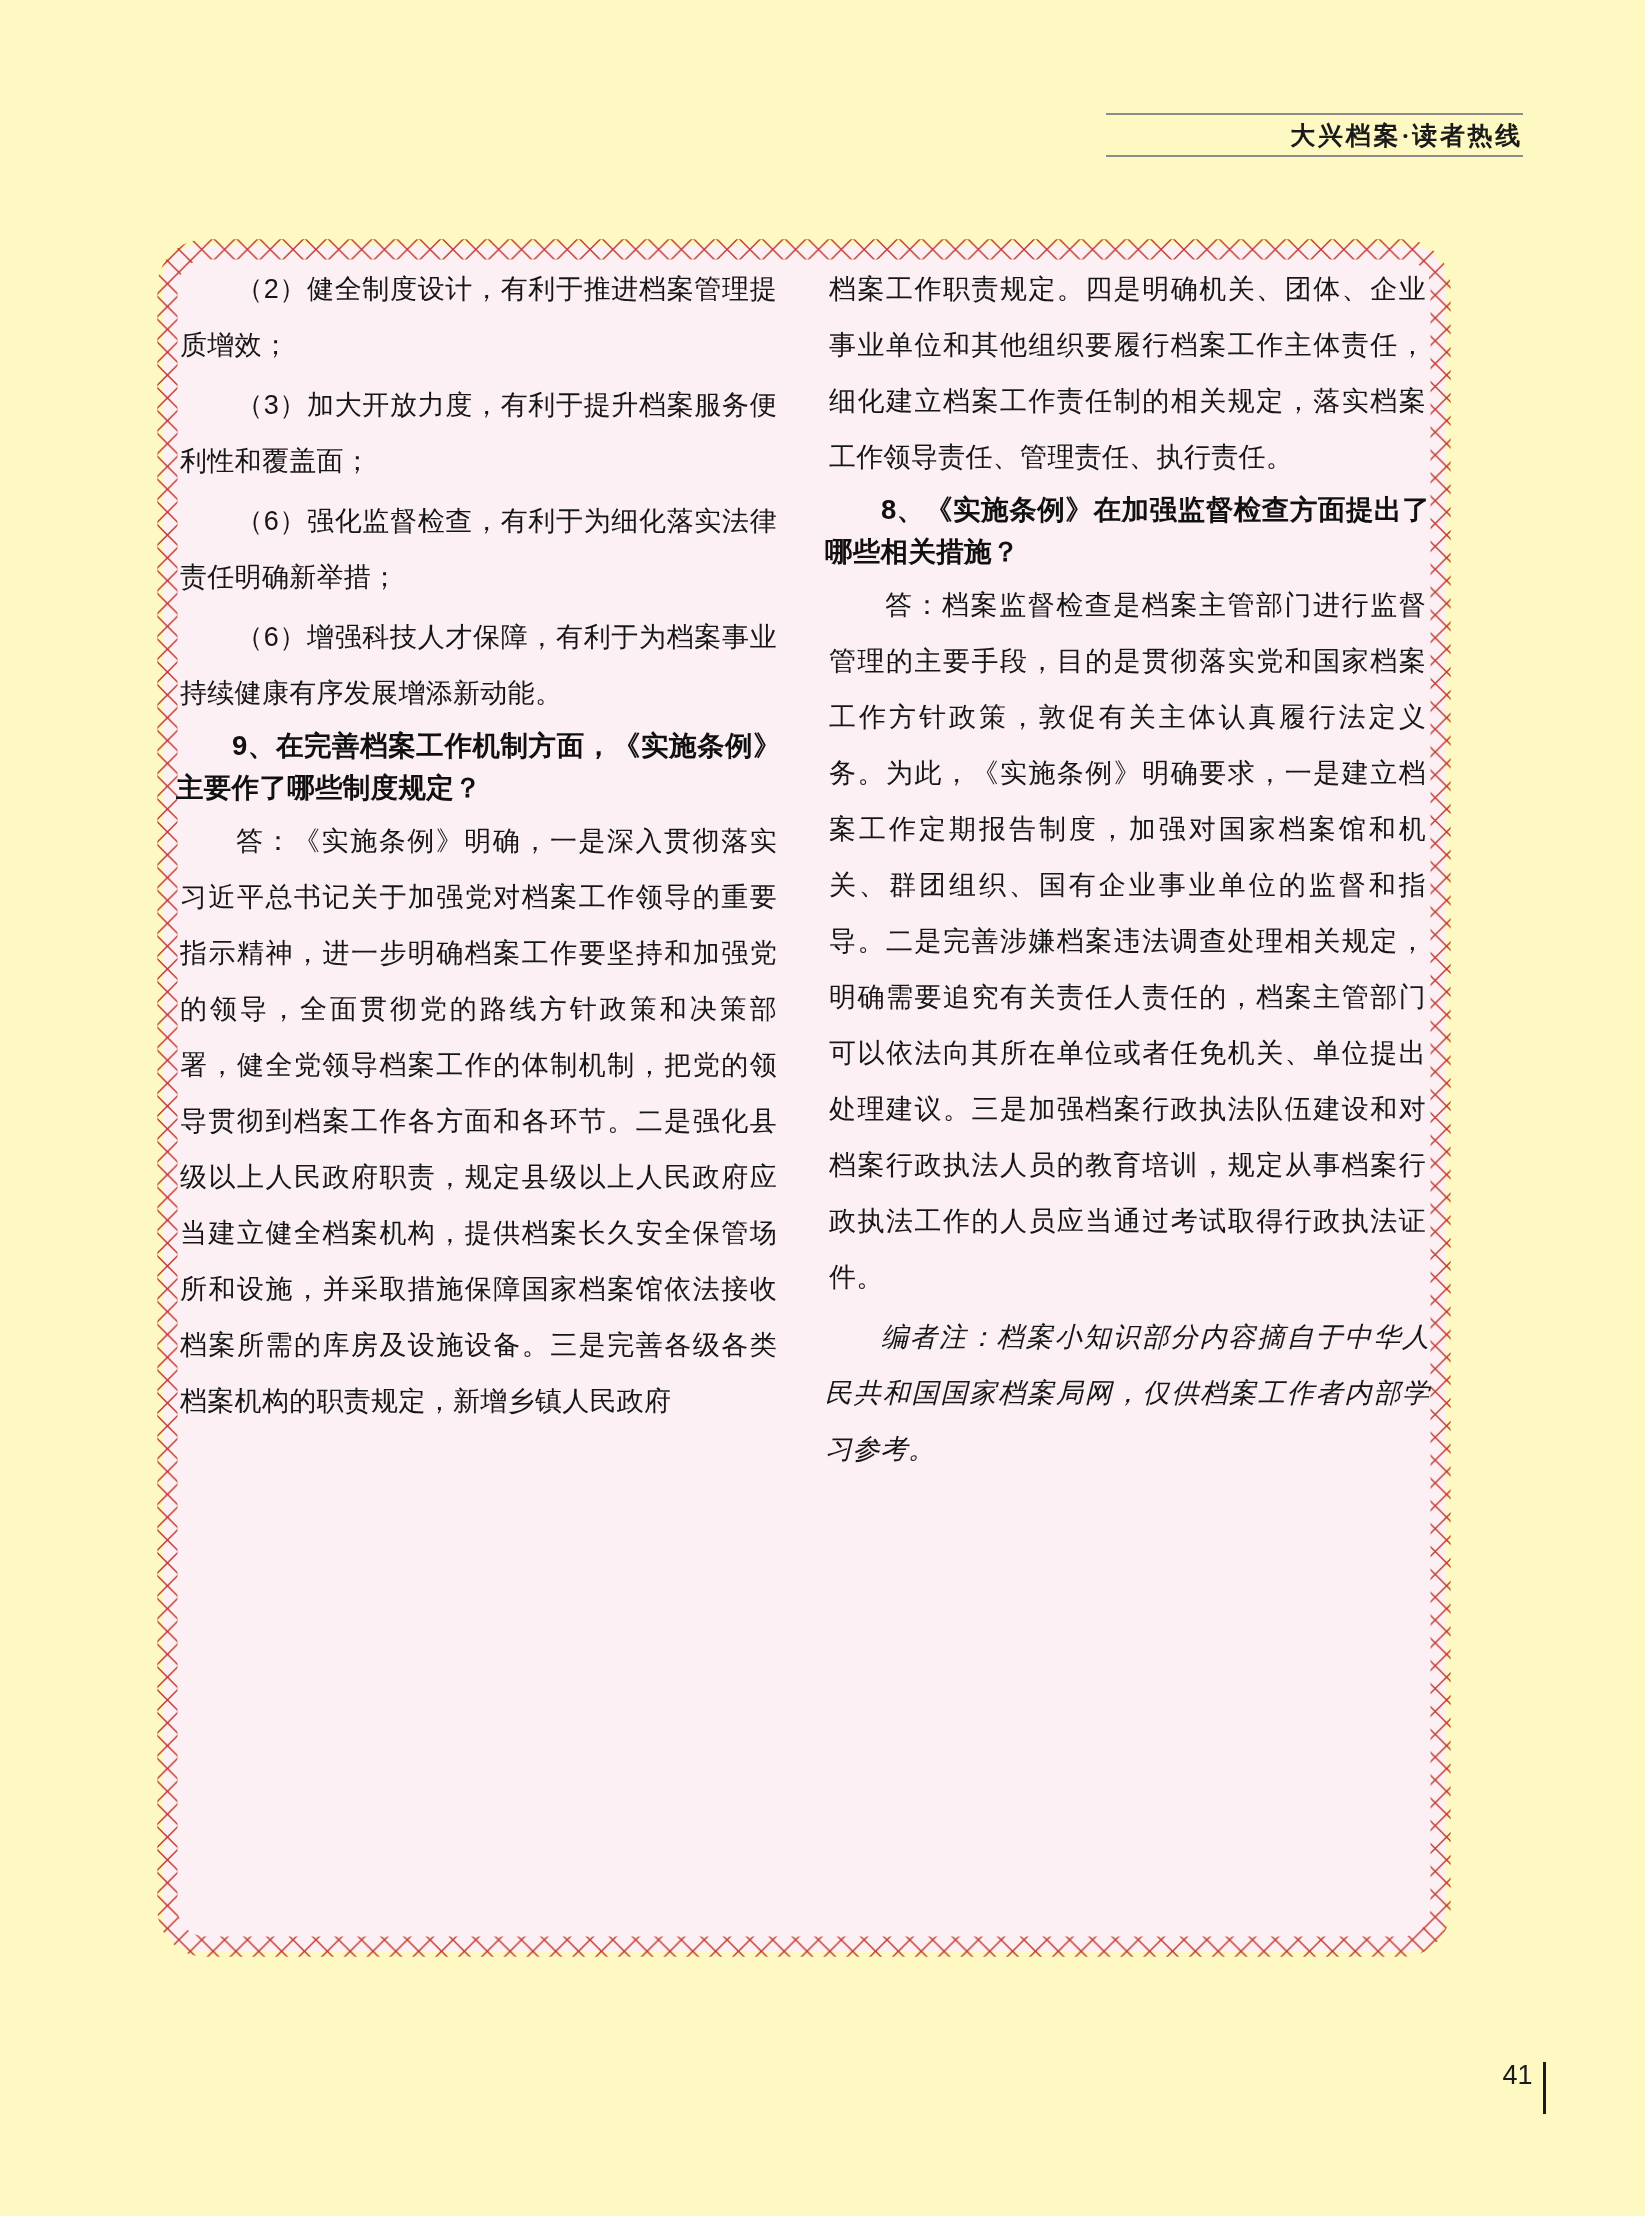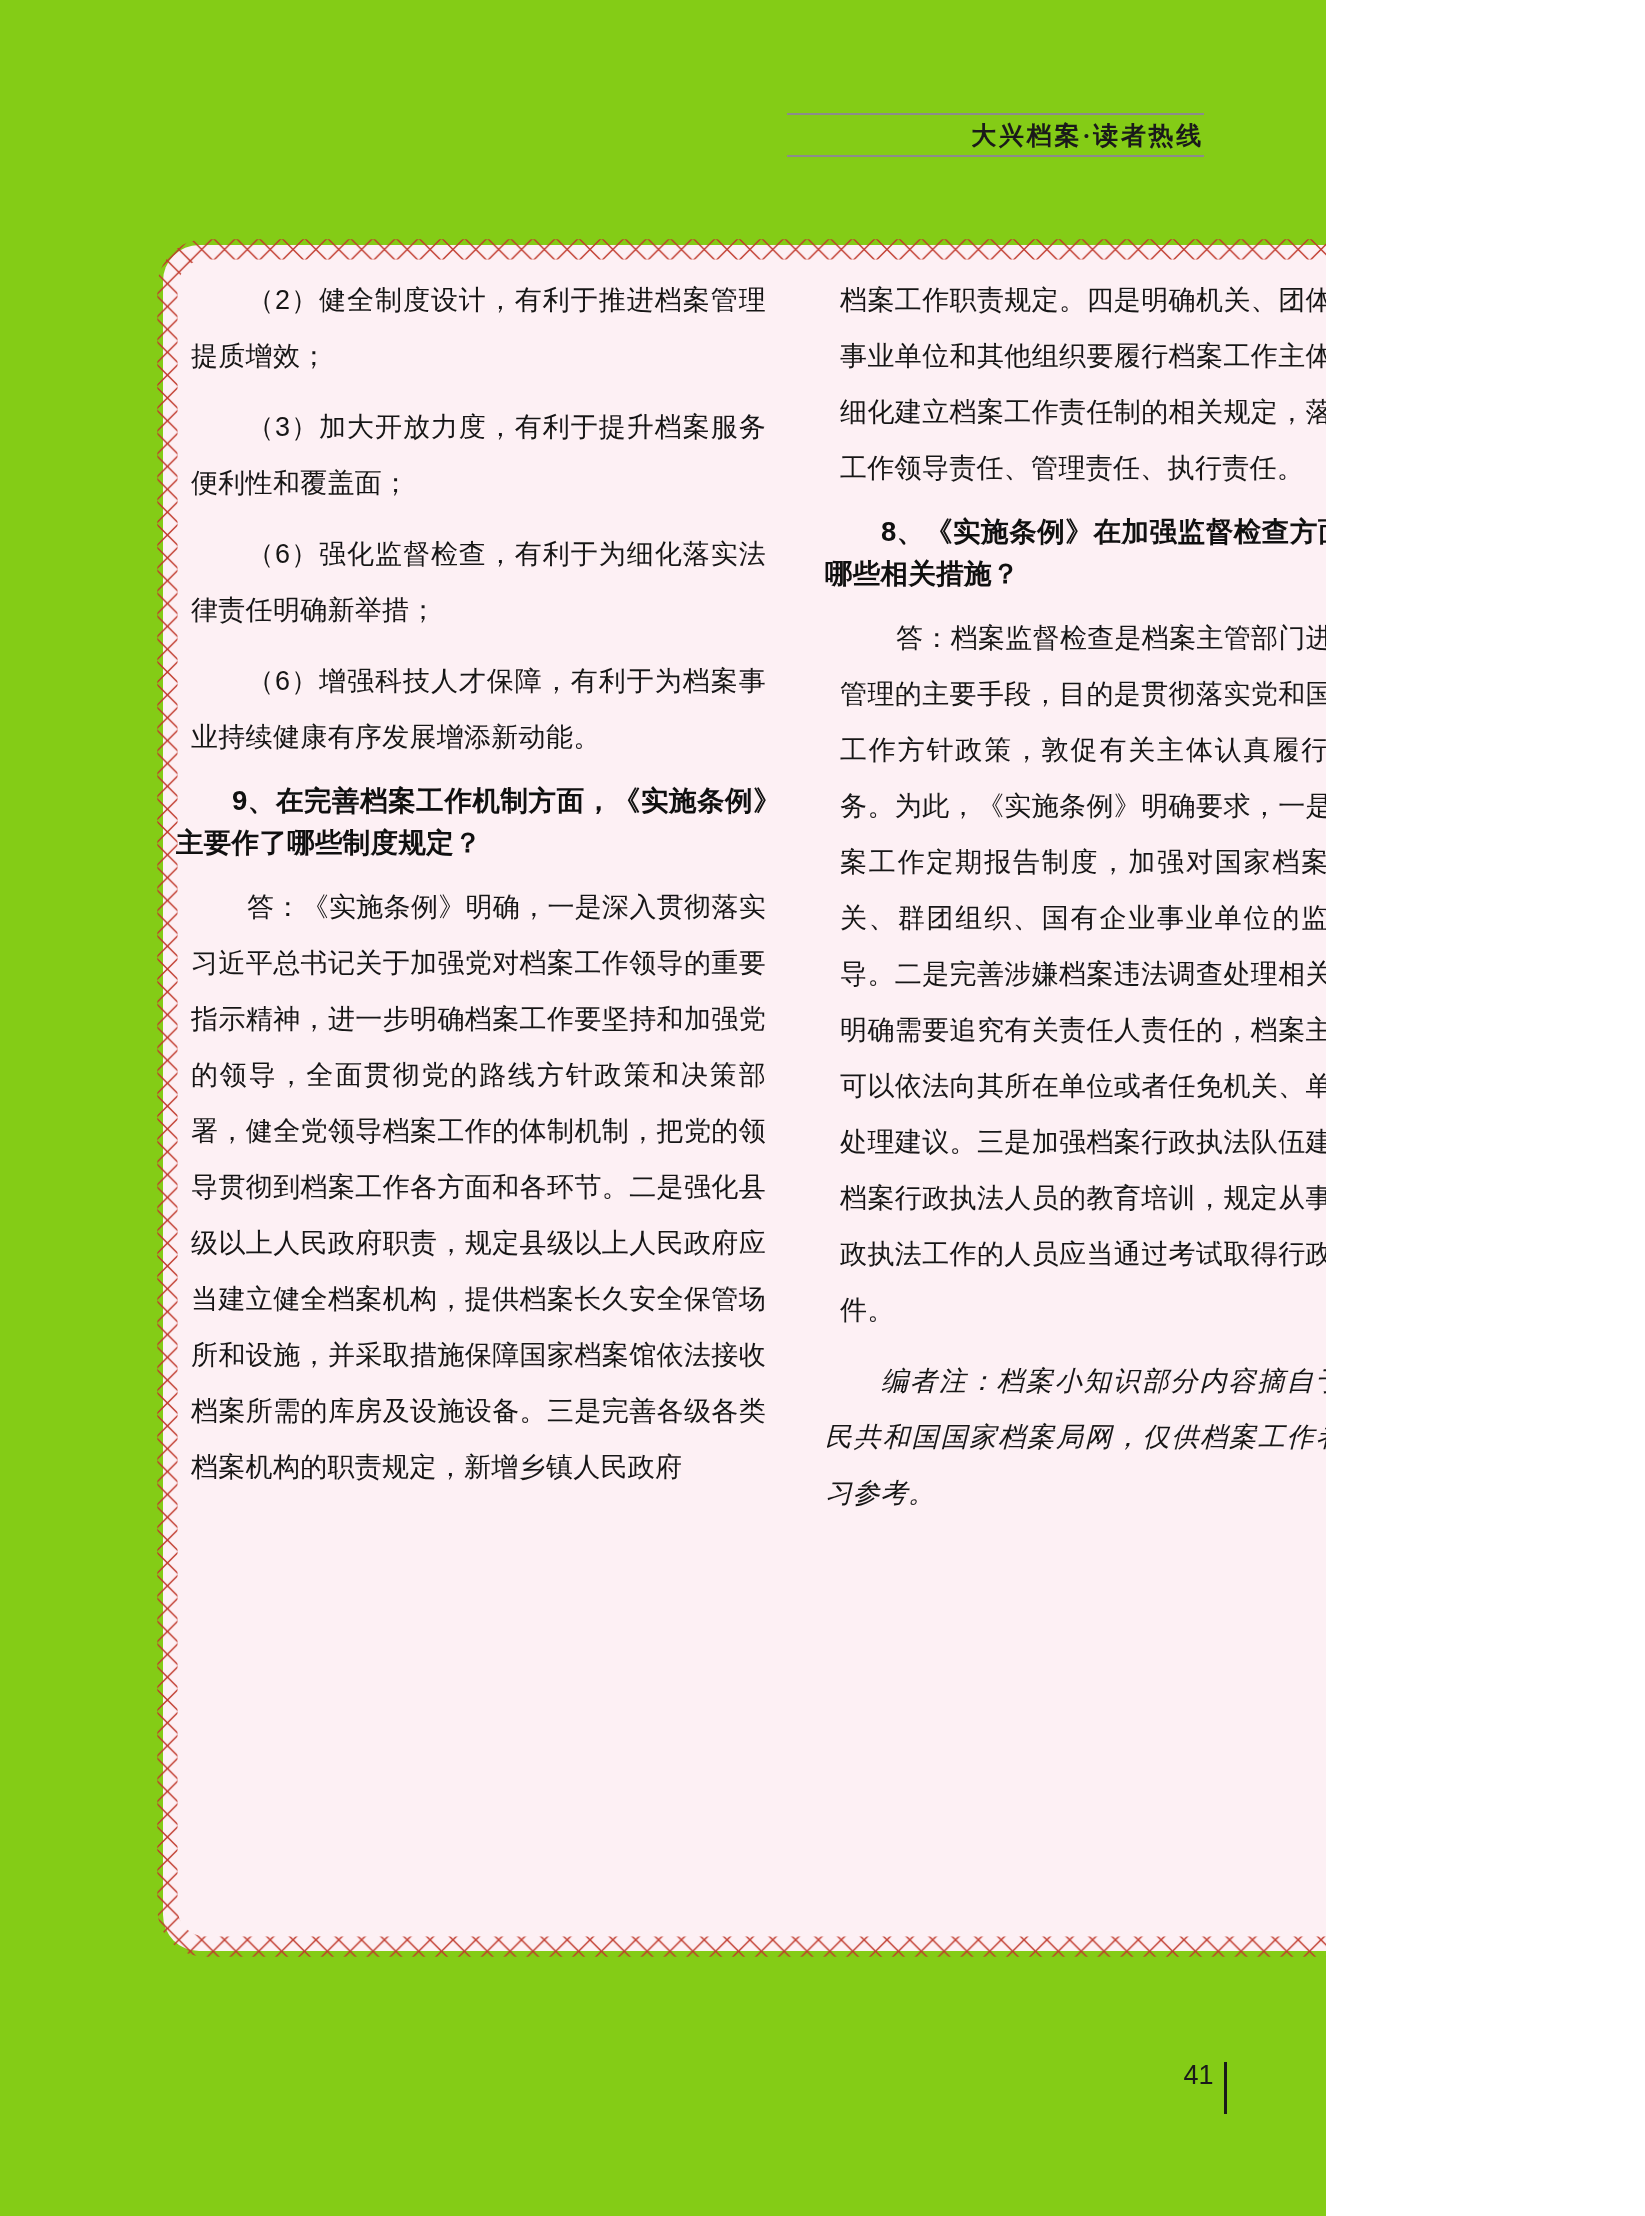--- a/index.html
+++ b/index.html
@@ -15,9 +15,9 @@
 
   .page {
     position: relative;
-    width: 1326px;
+    width: 1645px;
     height: 2216px;
-    background: #84cc16;
+    background: #fef9c3;
     overflow: hidden;
   }
 

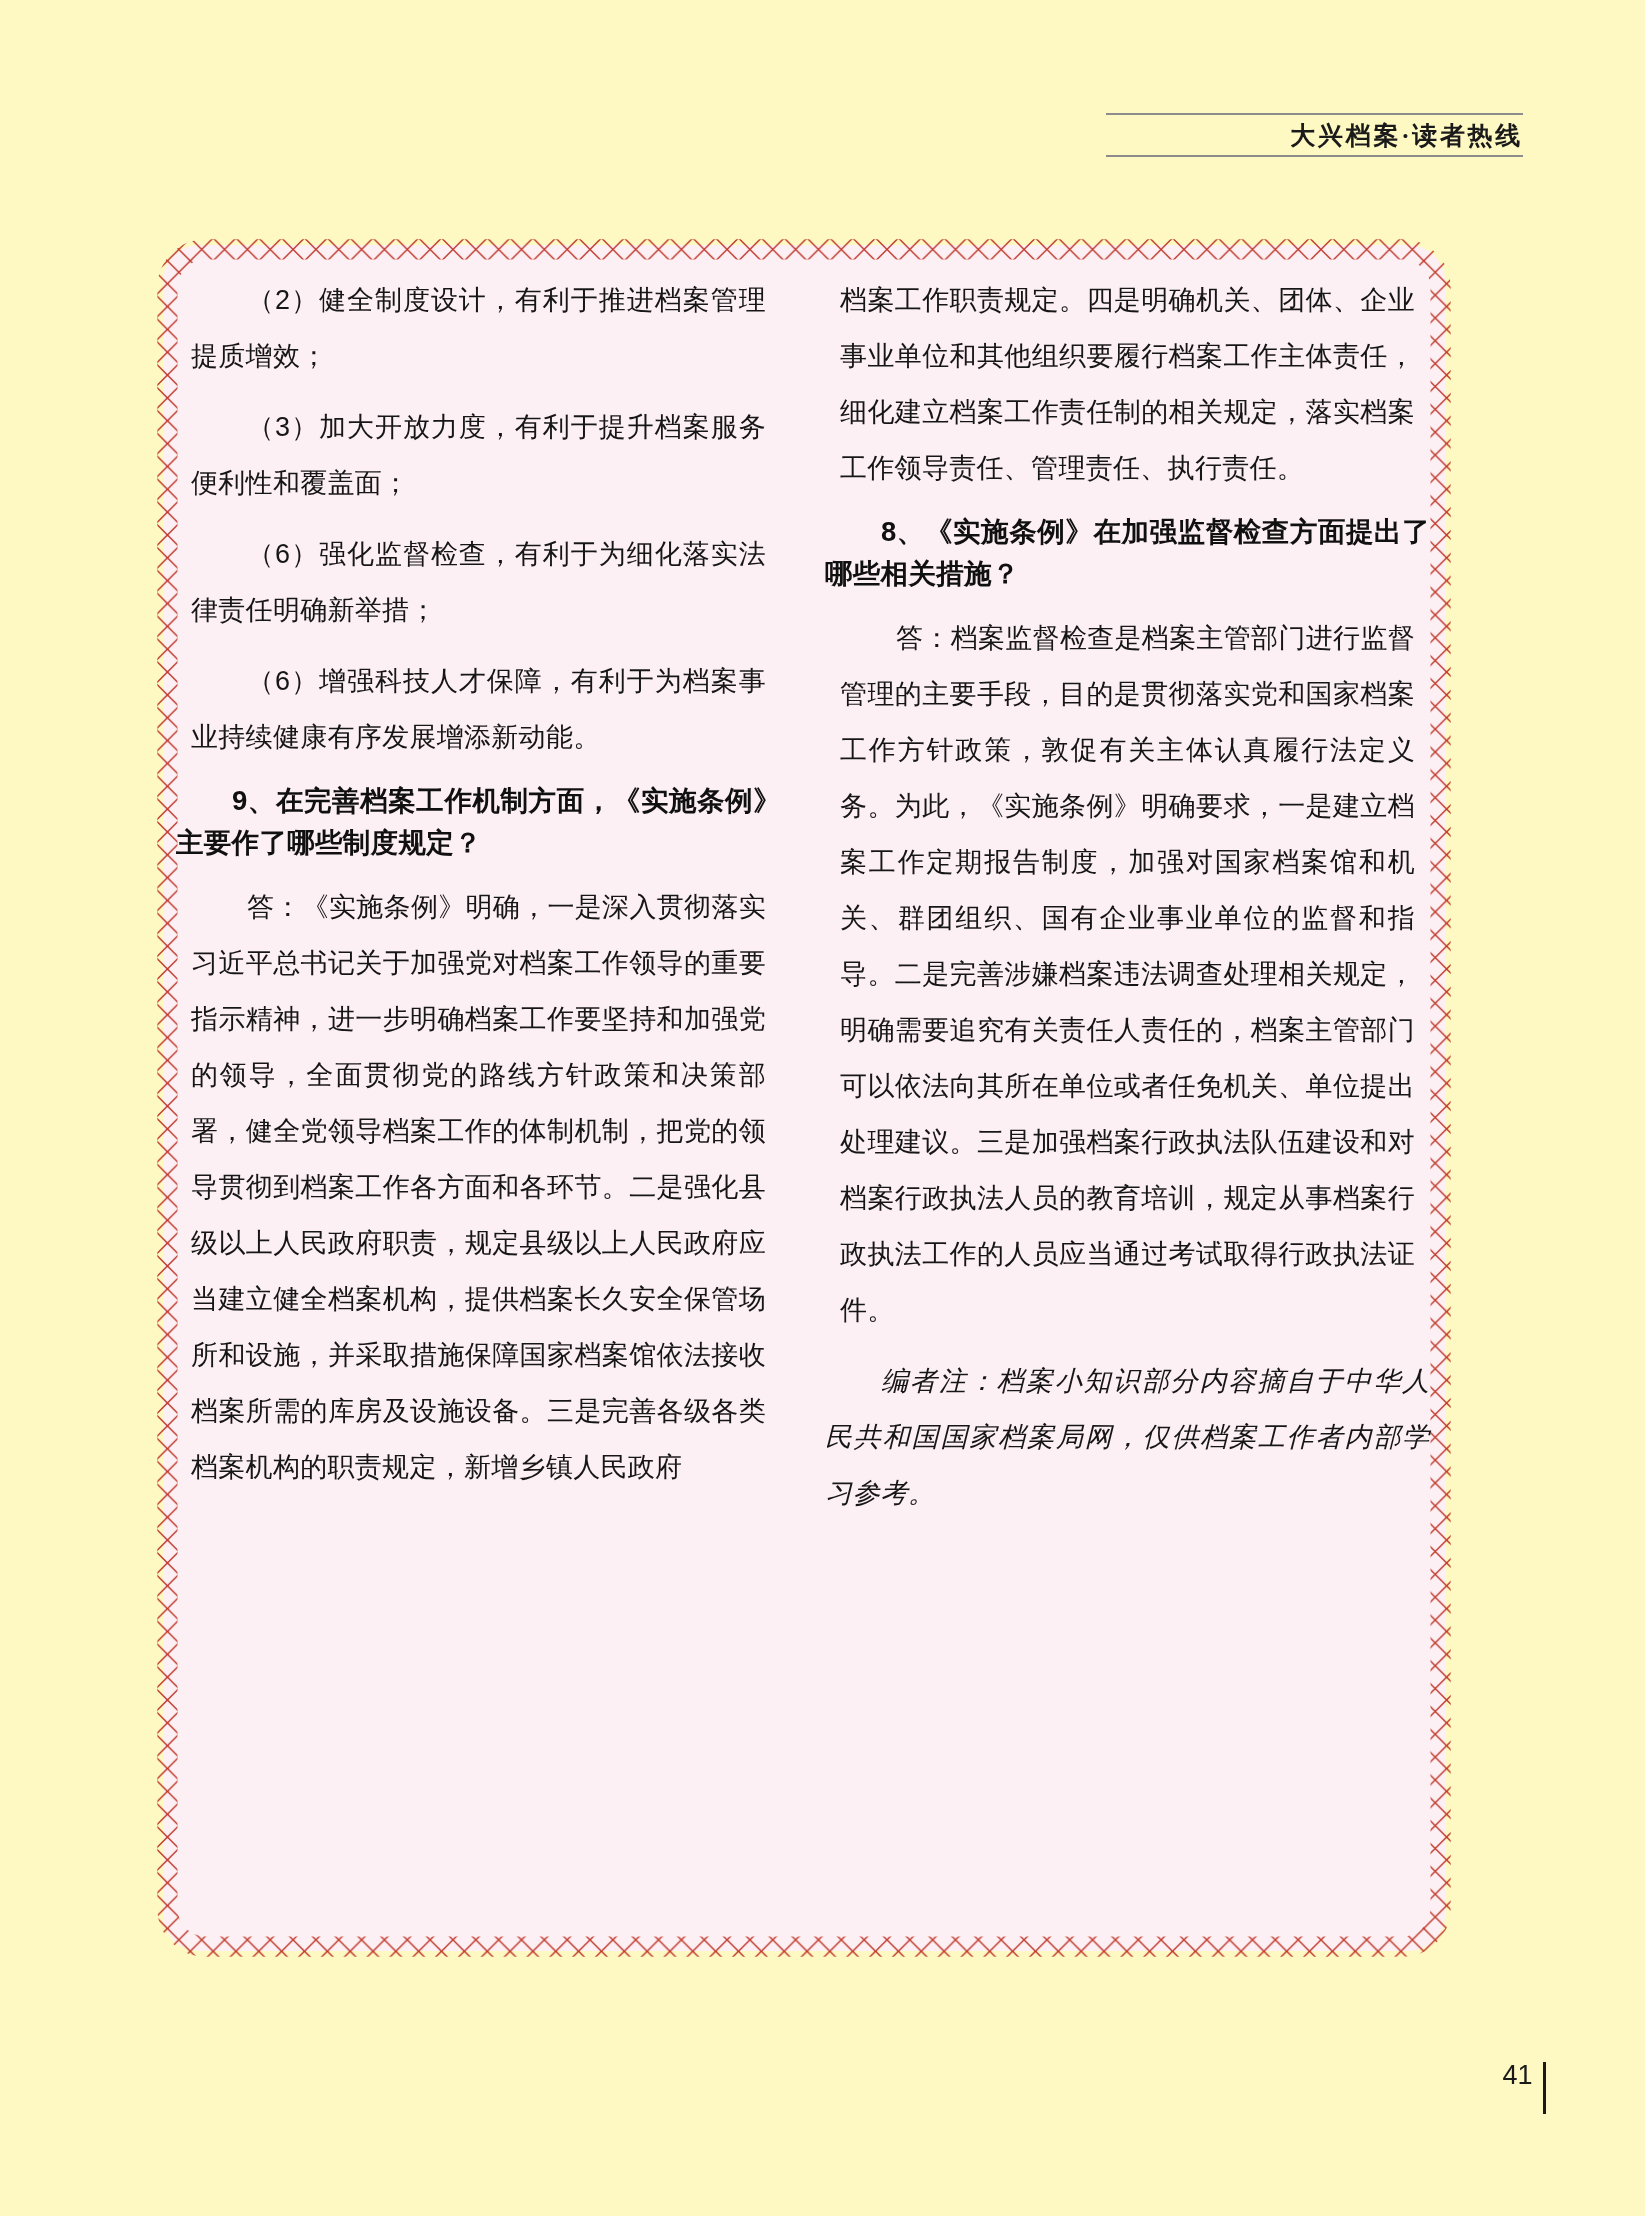--- a/index.html
+++ b/index.html
@@ -89,7 +89,7 @@
   }
 
   p.body {
-    margin: 15px;
+    margin: 4px;
     font-family: "Liberation Sans", "DejaVu Sans", sans-serif;
     font-size: 27px;
     line-height: 56px;

